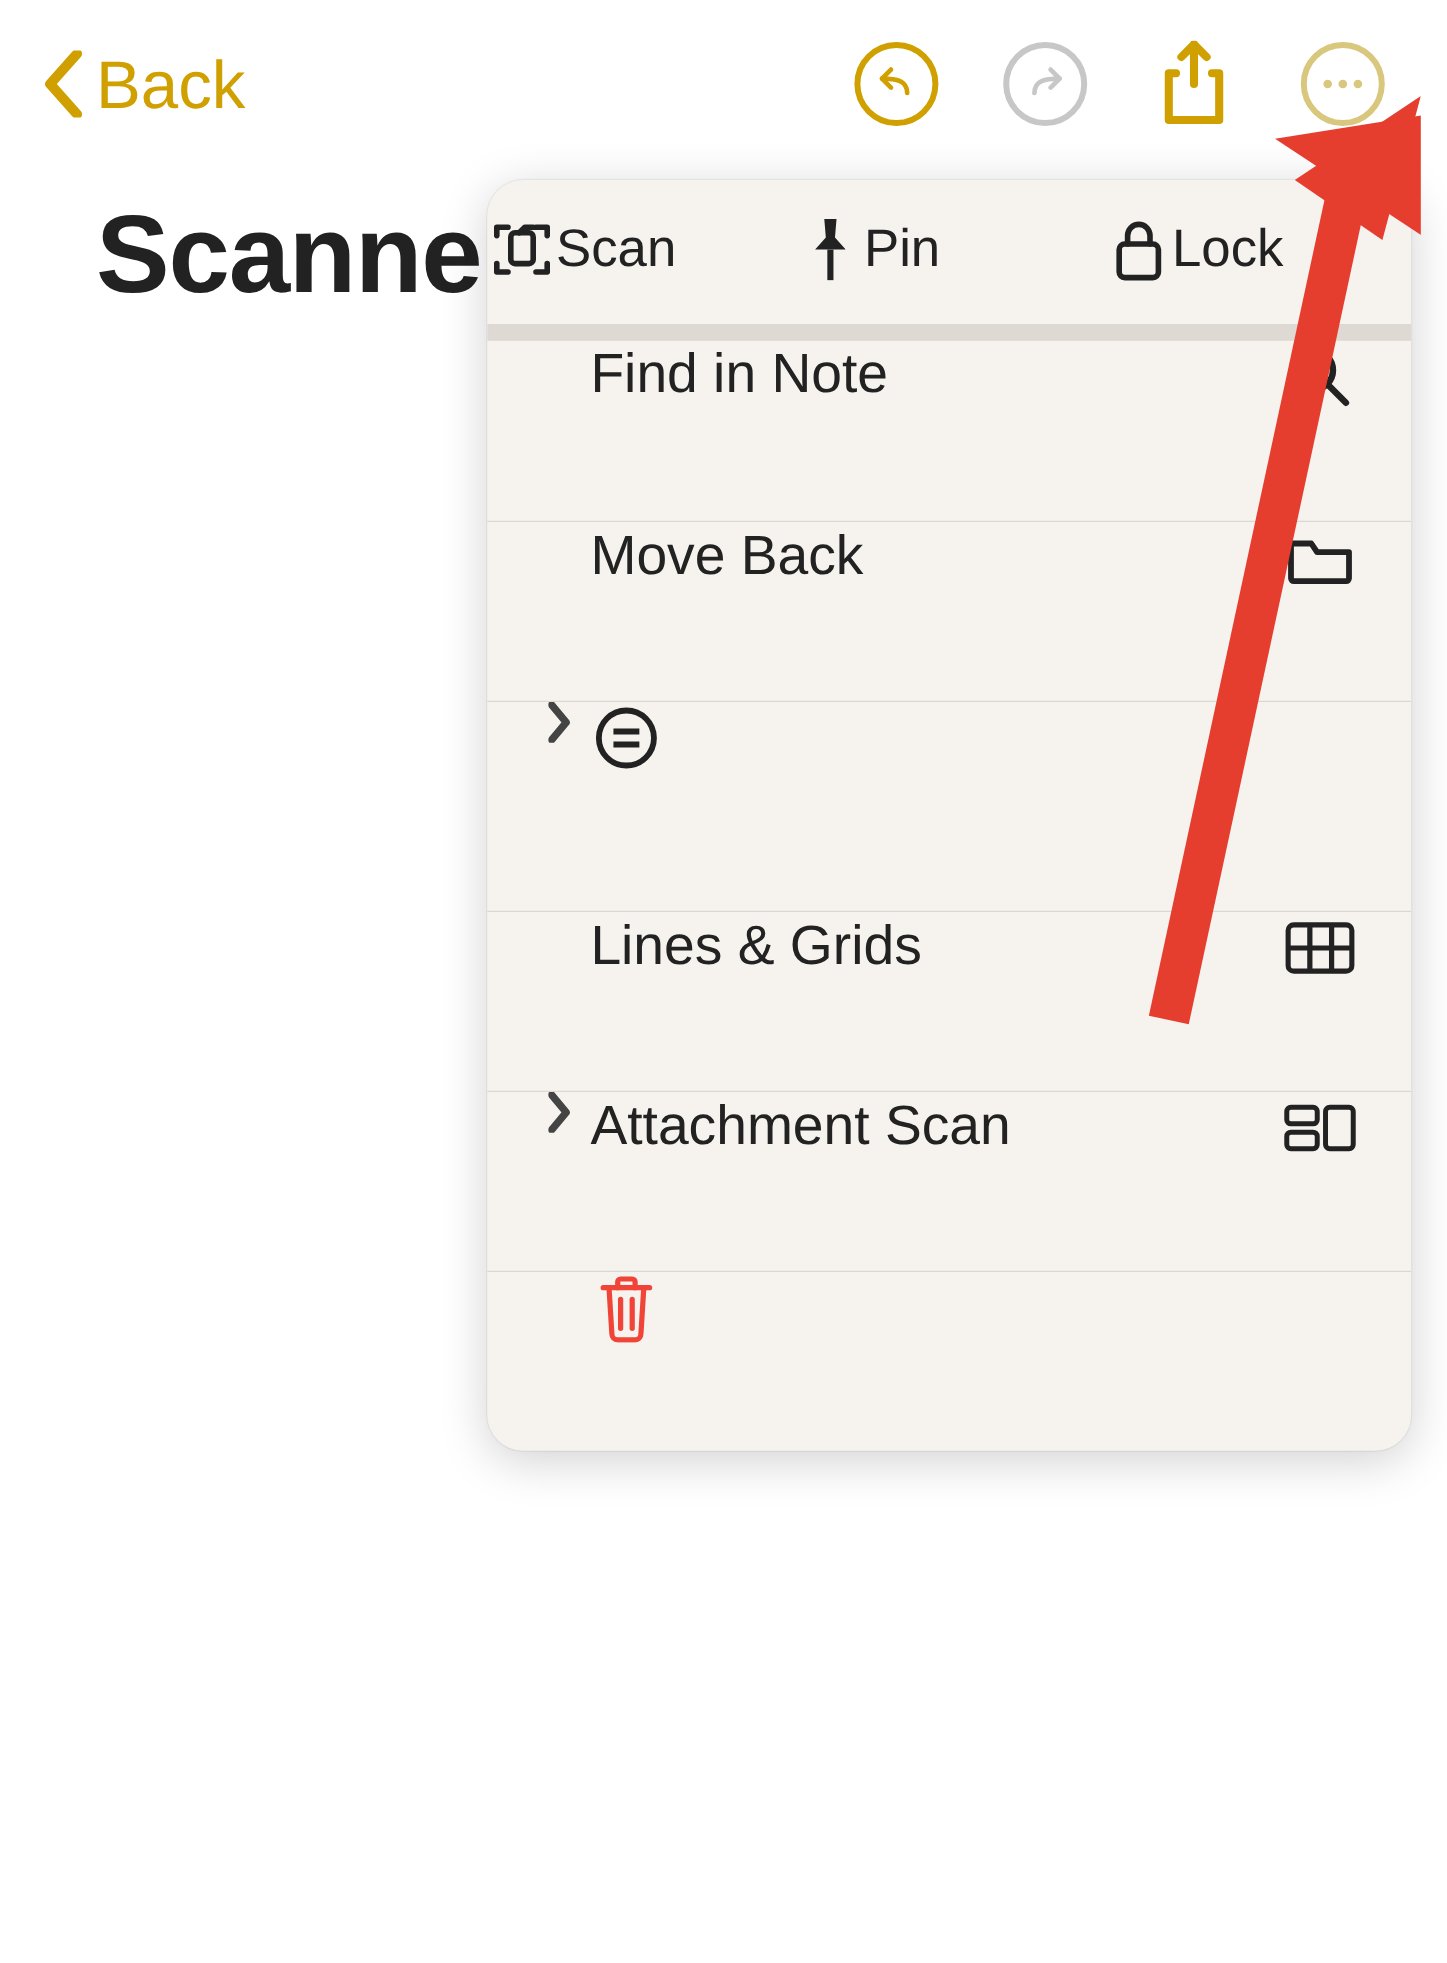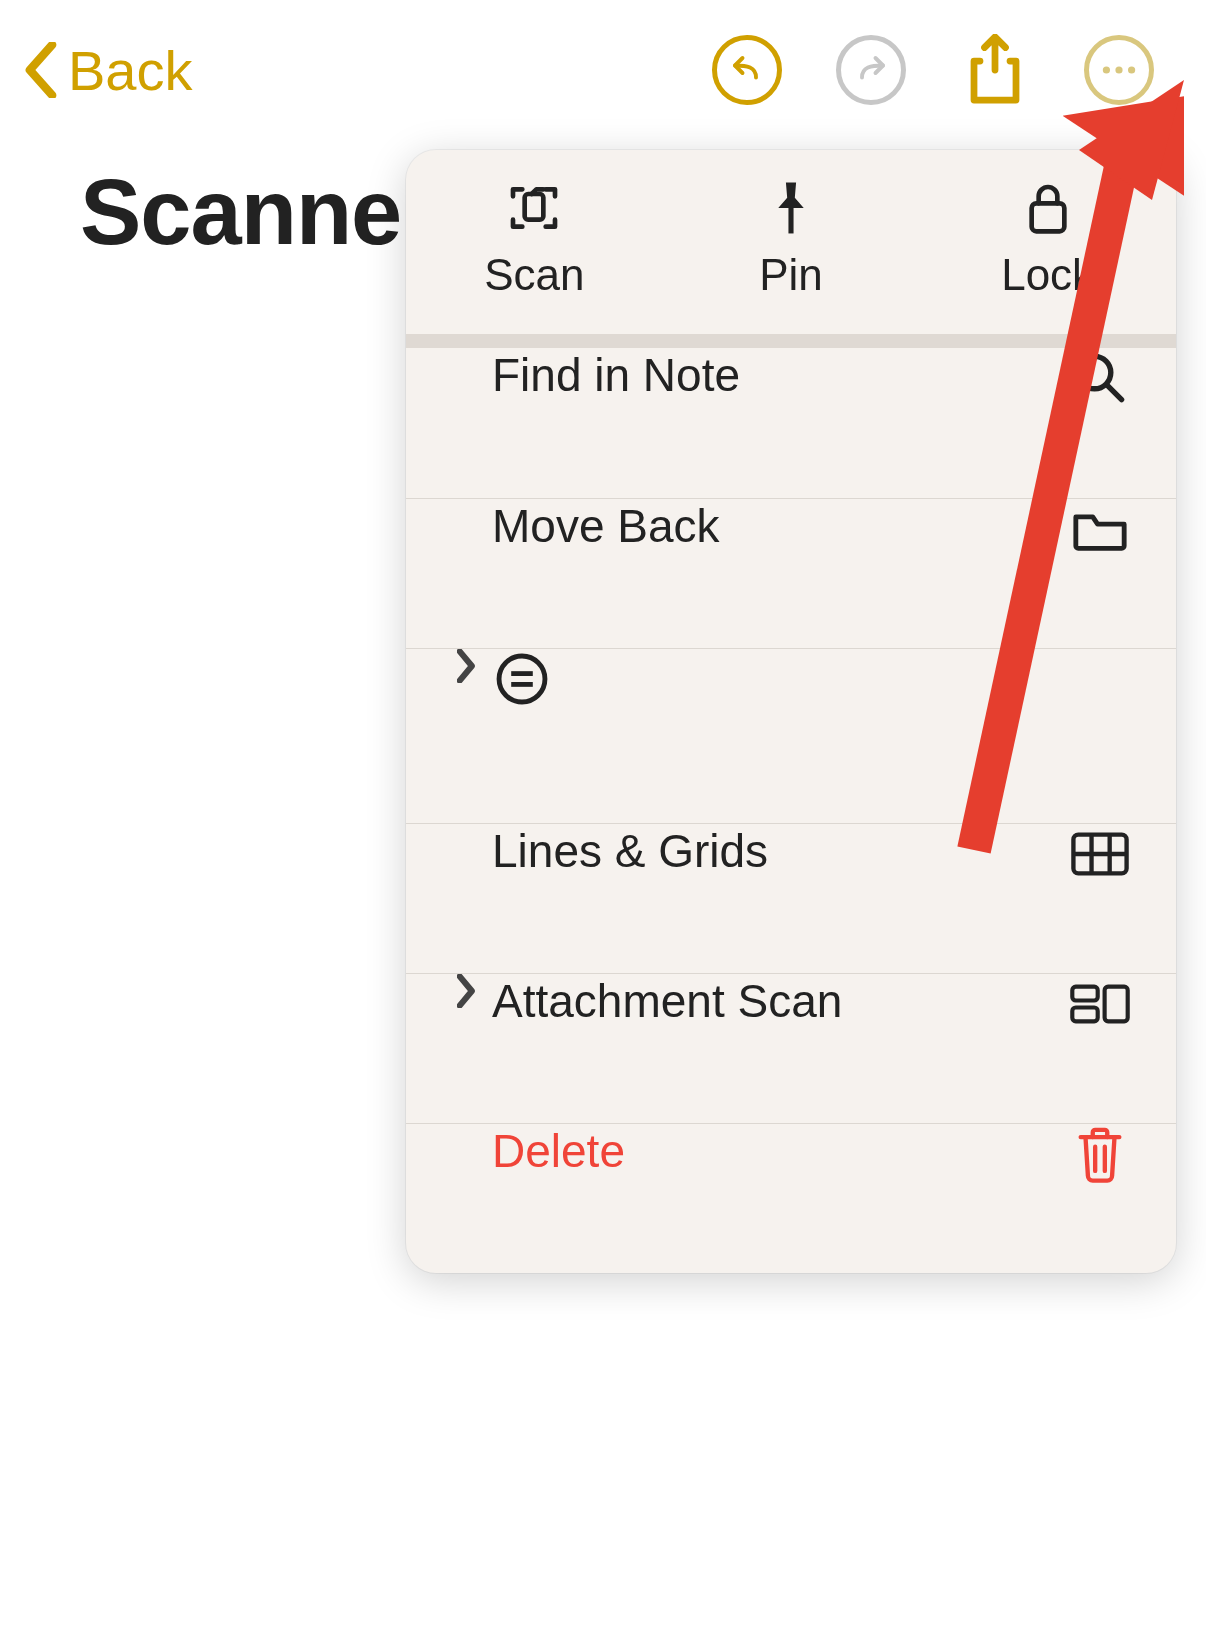--- a/index.html
+++ b/index.html
@@ -23,7 +23,7 @@
   .toolbar{
     display:flex;
     align-items:center;
-    padding:20px 30px 0 18px;
+    padding:20px 30px 0 30px;
     height:120px;
     gap:10px;
   }

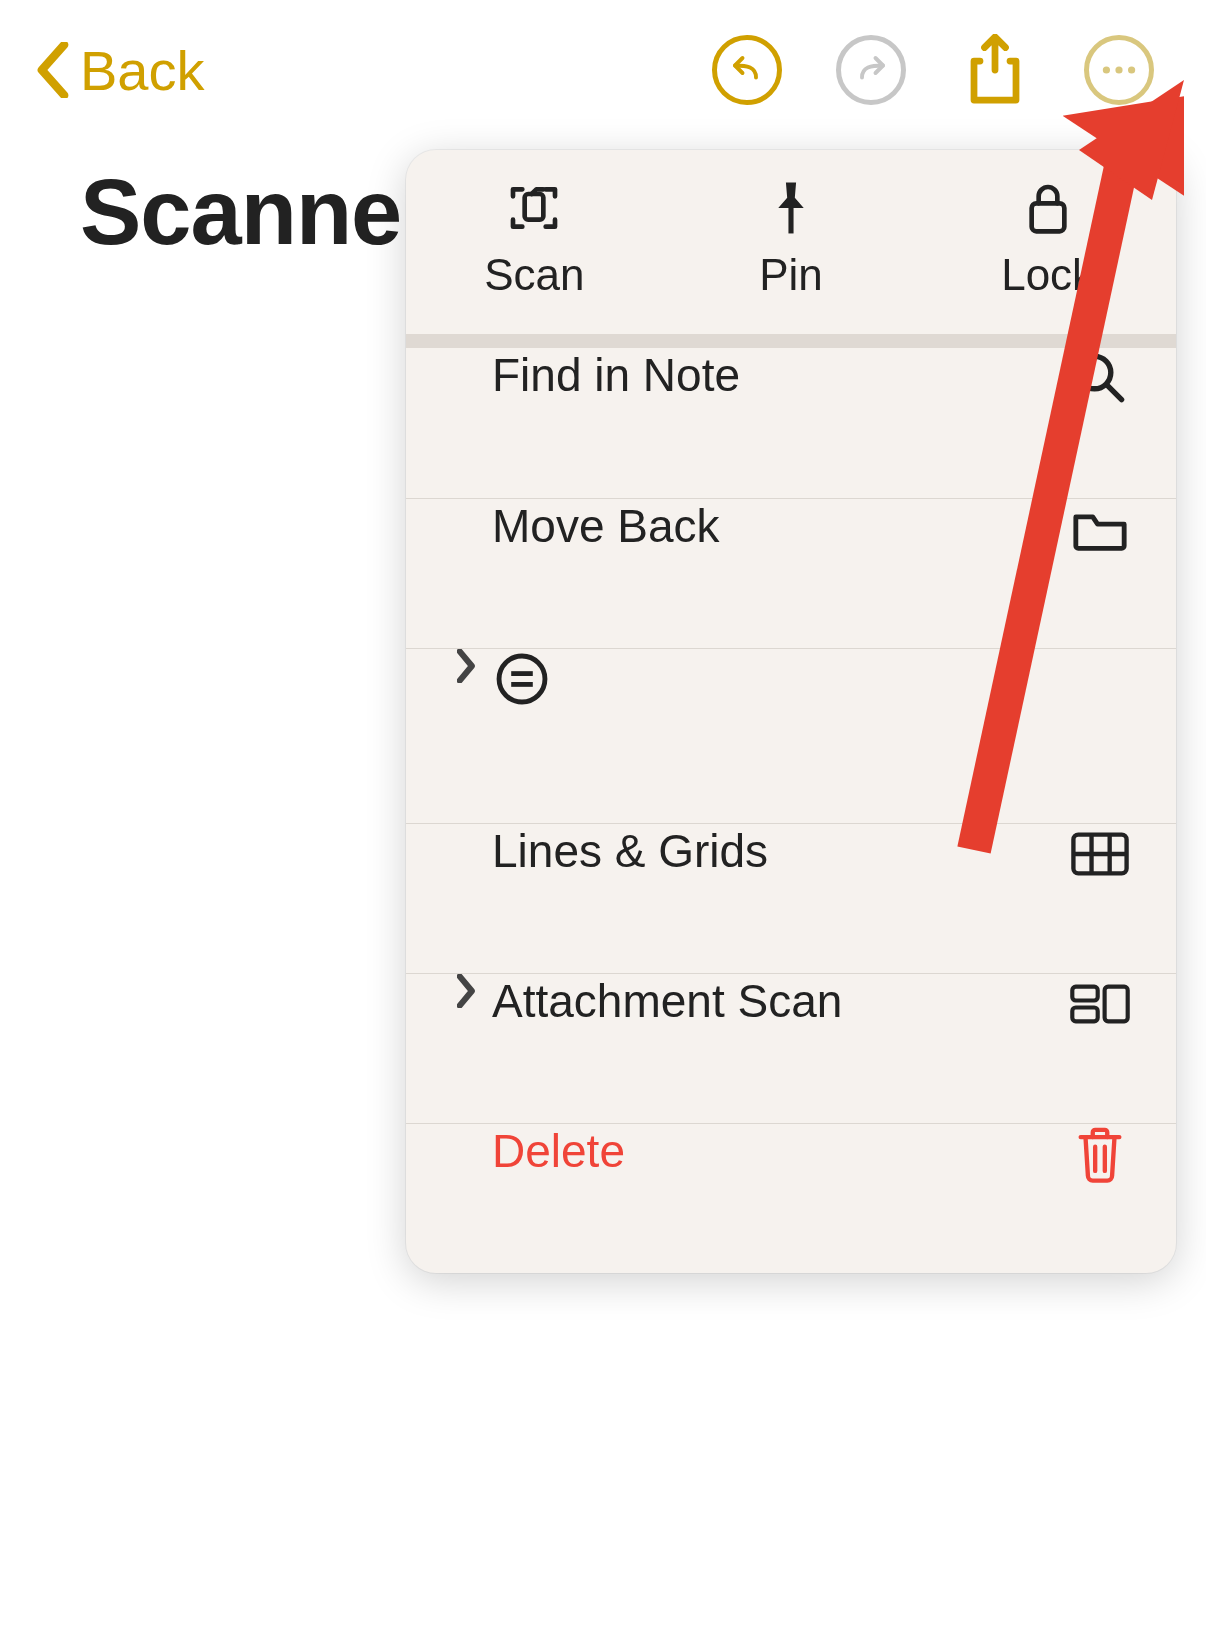--- a/index.html
+++ b/index.html
@@ -81,7 +81,7 @@
     padding:30px 0 34px;
   }
   .menu-top-item{
-    display:flex;flex-direction:column;align-items:center;gap:14px;
+    display:flex;flex-direction:row;align-items:center;gap:0;
     width:33%;
     font-size:44px;
     color:var(--text);

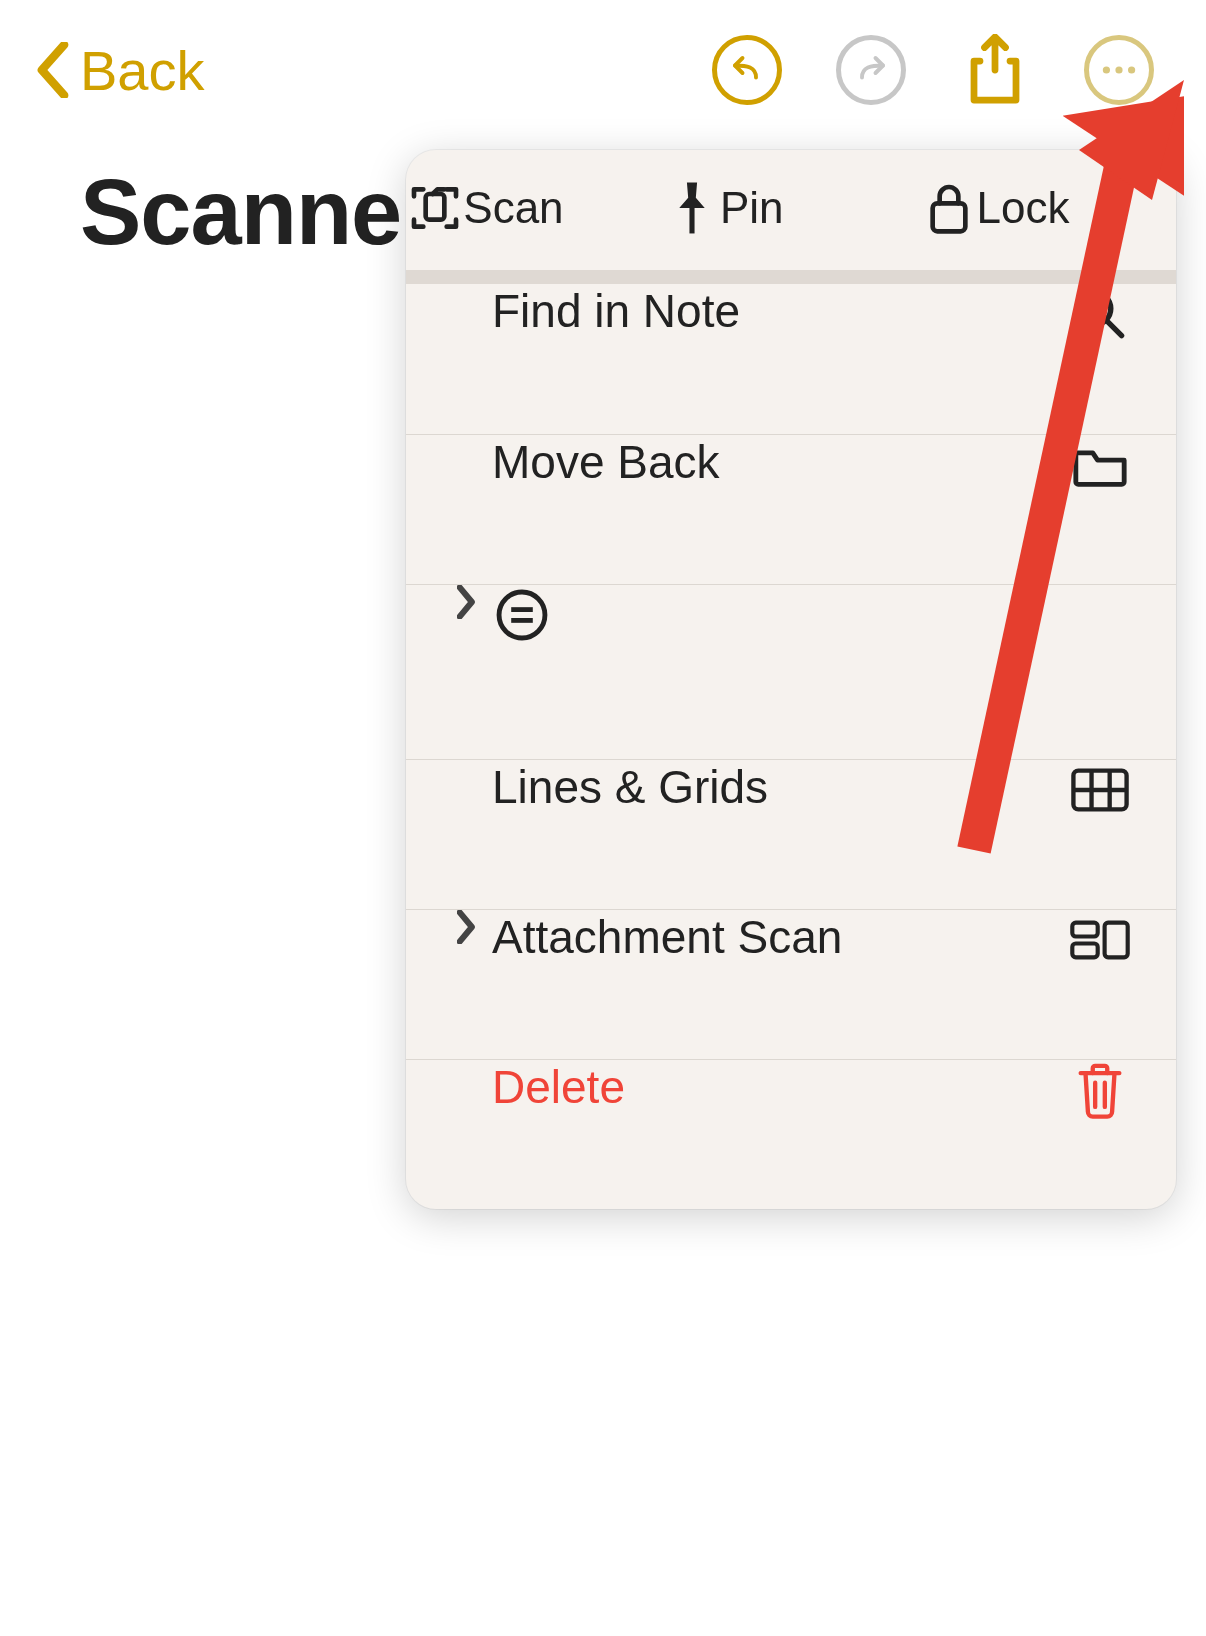--- a/index.html
+++ b/index.html
@@ -265,9 +265,6 @@
 
   <div class="menu-row delete">
     <div class="chev-col"></div>
-    <div class="txt">
-        <span>Delete</span>
-      </div>
     <div class="ic">
       <svg width="50" height="58" viewBox="0 0 40 48" fill="none" stroke="#f04438" stroke-width="3.6" stroke-linecap="round" stroke-linejoin="round">
           <path d="M4 10h32"></path>

